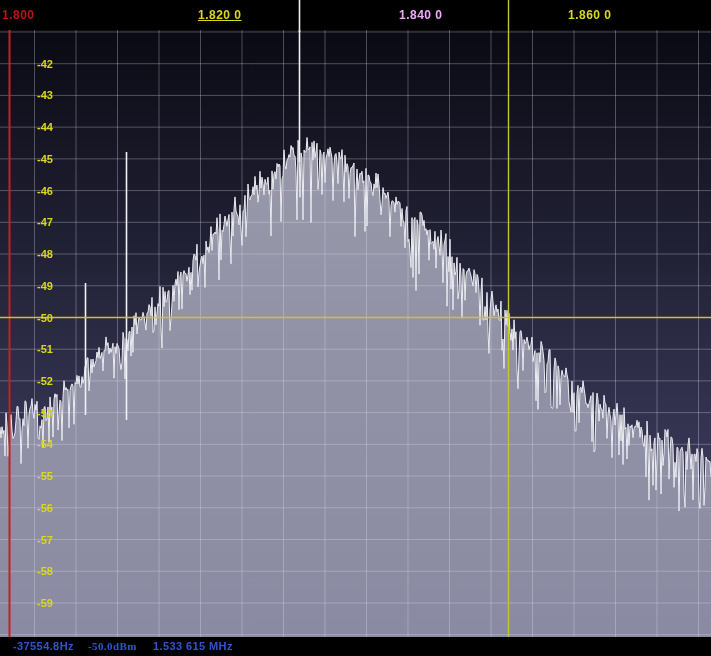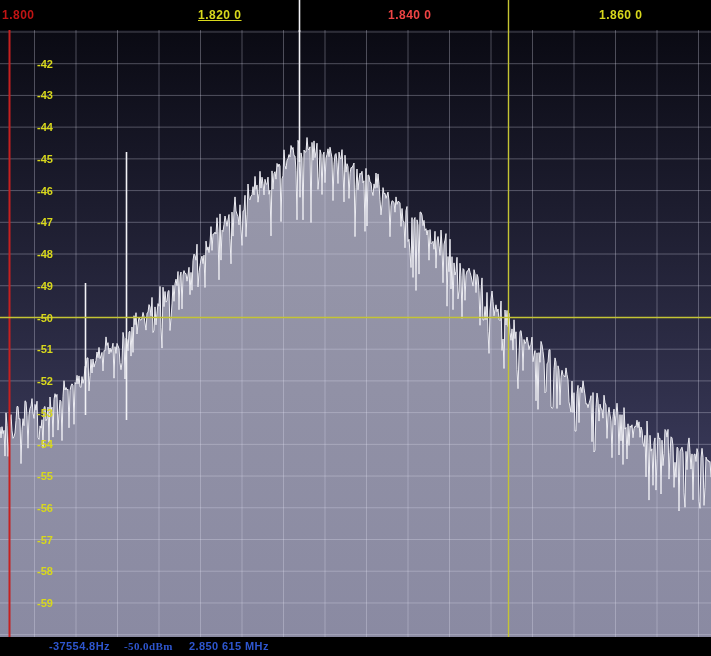--- a/index.html
+++ b/index.html
@@ -117,7 +117,7 @@
   <div class="freq-band" id="freq-band">
       <span class="freq-label" style="left: 2px; color: rgb(192, 20, 20);">1.800</span>
       <span class="freq-label" style="left: 198px; color: rgb(216, 216, 28); text-decoration: underline;">1.820 0</span>
-      <span class="freq-label" style="left: 388px; color: #ef4444;">1.840 0</span>
+      <span class="freq-label" style="left: 399px; color: #f0abfc;">1.840 0</span>
       <span class="freq-label" style="left: 599px; color: rgb(216, 216, 28);">1.860 0</span>
     </div>
 

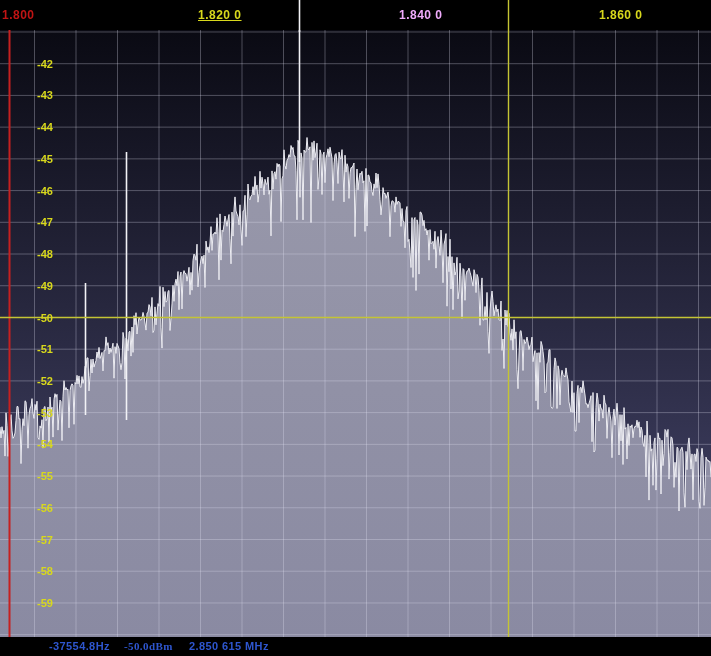--- a/index.html
+++ b/index.html
@@ -118,7 +118,7 @@
       <span class="freq-label" style="left: 2px; color: rgb(192, 20, 20);">1.800</span>
       <span class="freq-label" style="left: 198px; color: rgb(216, 216, 28); text-decoration: underline;">1.820 0</span>
       <span class="freq-label" style="left: 399px; color: #f0abfc;">1.840 0</span>
-      <span class="freq-label" style="left: 599px; color: rgb(216, 216, 28);">1.860 0</span>
+      <span class="freq-label" style="left: 568px; color: rgb(216, 216, 28);">1.860 0</span>
     </div>
 
   <div class="status-bar">

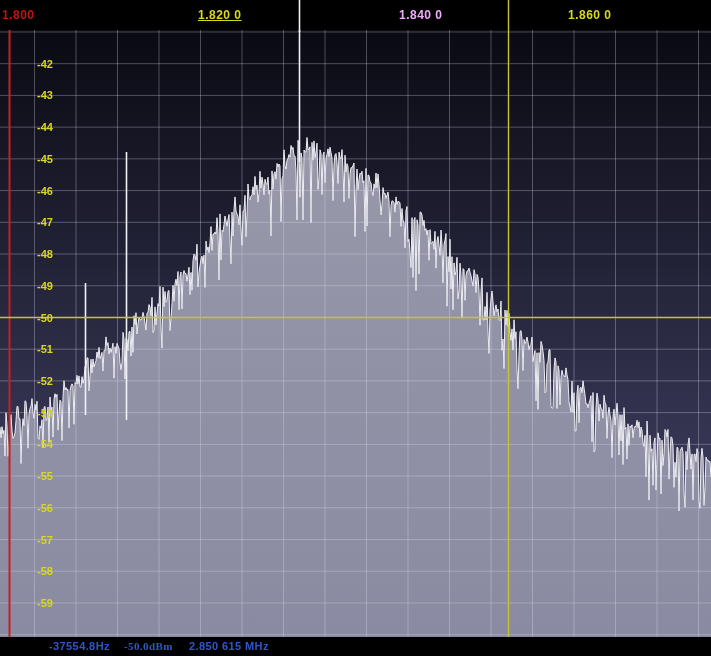--- a/index.html
+++ b/index.html
@@ -19,7 +19,7 @@
   }
   .status-item{
     position:absolute;top:3px;font:bold 11px "Liberation Sans",sans-serif;
-    white-space:pre;letter-spacing:0.4px;margin-left:36px;
+    white-space:pre;letter-spacing:0.4px;
   }
 </style>
 </head>

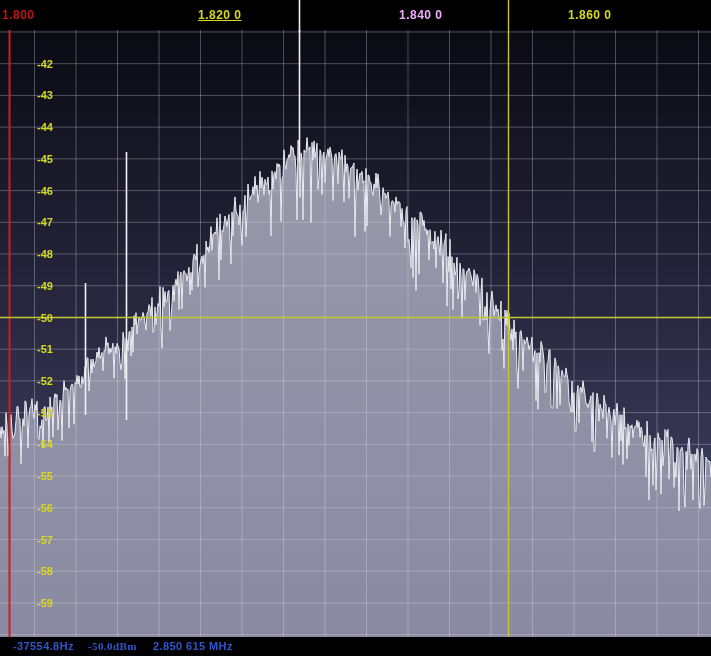--- a/index.html
+++ b/index.html
@@ -124,7 +124,7 @@
   <div class="status-bar">
     <span class="status-item" id="st0" style="left: 13px; color: rgb(46, 86, 207);">-37554.8Hz</span>
     <span class="status-item" id="st1" style="left: 88px; color: rgb(46, 86, 207); font-family: Liberation Serif, serif;">-50.0dBm</span>
-    <span class="status-item" id="st2" style="left: 153px; color: rgb(46, 86, 207);">2.850 615 MHz</span>
+    <span class="status-item" id="st2" style="left: 153px; color: rgb(46, 86, 207);">1.533 615 MHz</span>
   </div>
 
 </div>

